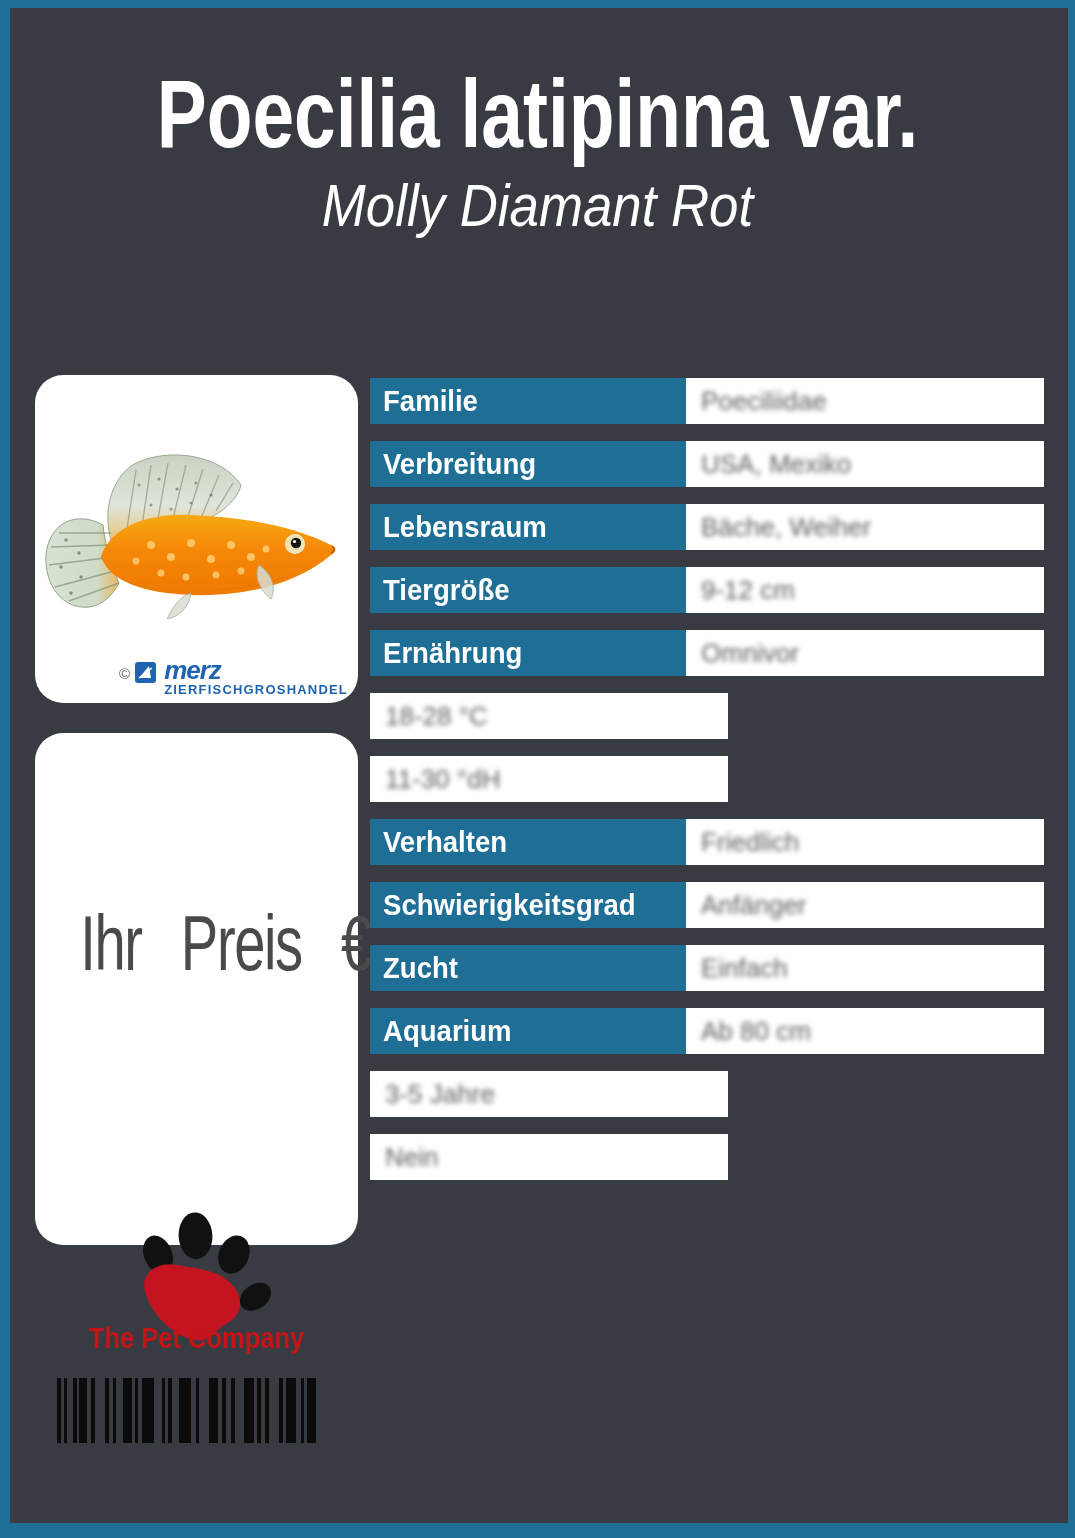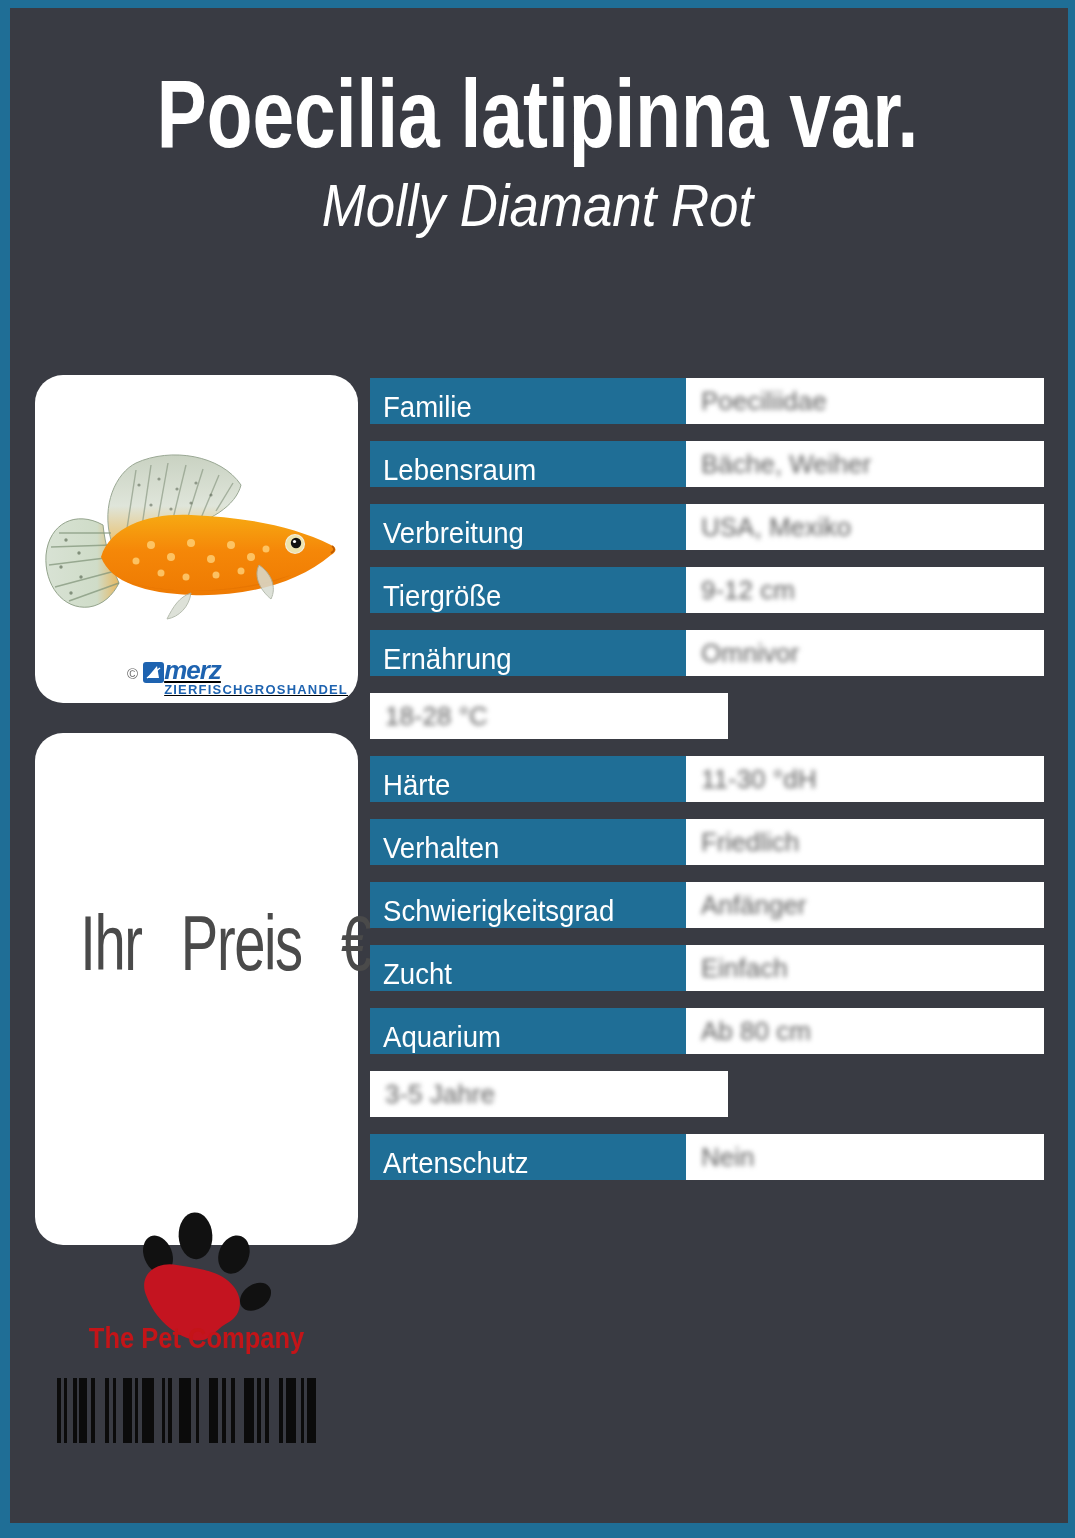--- a/index.html
+++ b/index.html
@@ -57,9 +57,8 @@
   .cell{display:flex;align-items:center;height:100%;}
   .cell.label{
     width:316px;background:#1f6e96;color:#ffffff;
-    font-size:29px;font-weight:400;padding-left:13px;box-sizing:border-box;
+    font-size:29px;font-weight:700;padding-left:13px;box-sizing:border-box;
     white-space:nowrap;
-    align-items:flex-end;
   }
   .cell.label span{transform:scaleX(0.95);transform-origin:left center;display:inline-block;white-space:nowrap;}
   .cell.value{

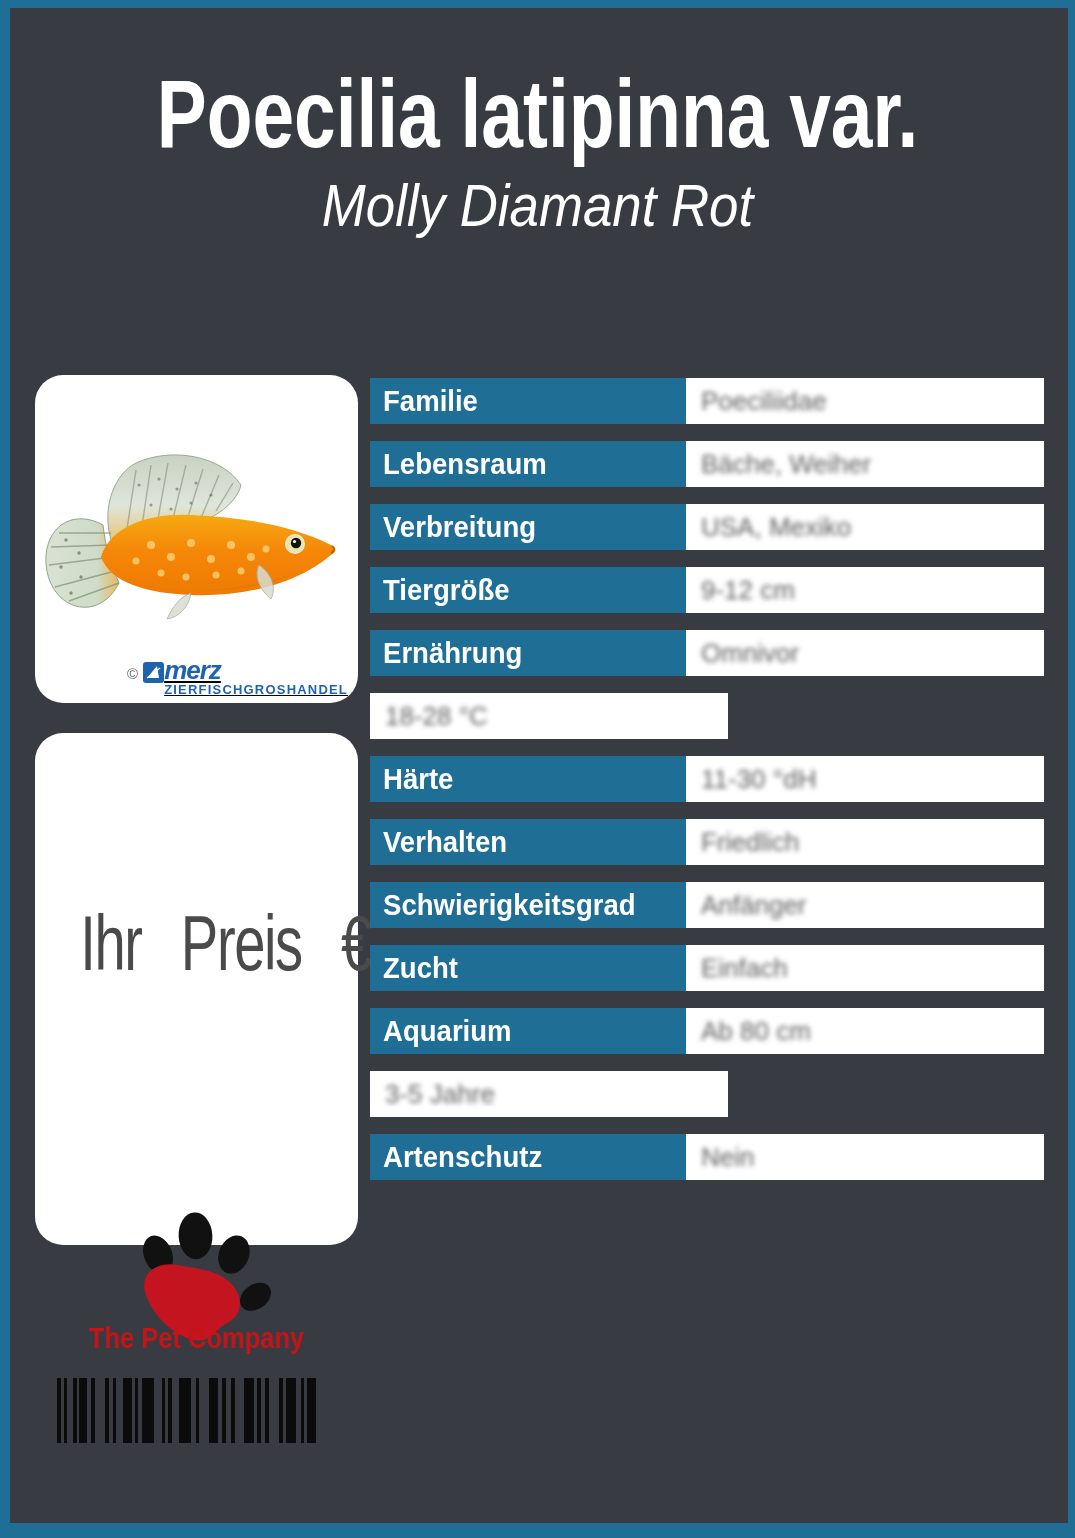--- a/index.html
+++ b/index.html
@@ -226,6 +226,14 @@
     </div>
     <div class="row">
       <div class="cell label">
+        <span>Verbreitung</span>
+      </div>
+      <div class="cell value">
+        <span>USA, Mexiko</span>
+      </div>
+    </div>
+    <div class="row">
+      <div class="cell label">
         <span>Lebensraum</span>
       </div>
       <div class="cell value">
@@ -234,14 +242,6 @@
     </div>
     <div class="row">
       <div class="cell label">
-        <span>Verbreitung</span>
-      </div>
-      <div class="cell value">
-        <span>USA, Mexiko</span>
-      </div>
-    </div>
-    <div class="row">
-      <div class="cell label">
         <span>Tiergröße</span>
       </div>
       <div class="cell value">

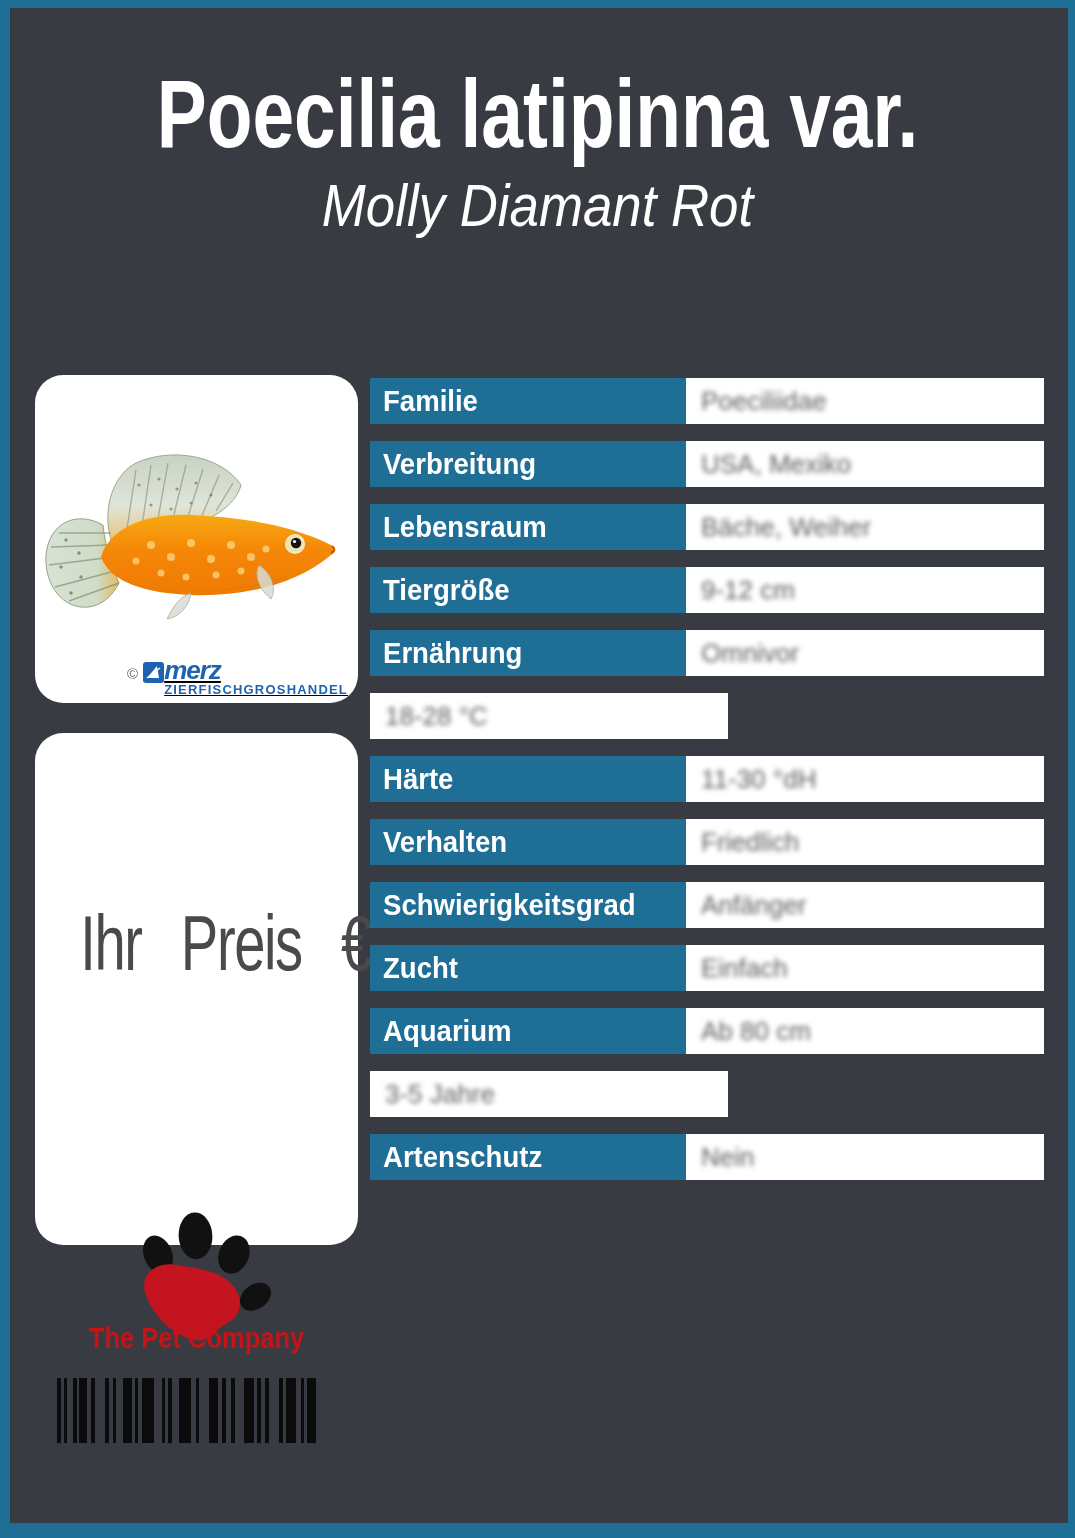--- a/index.html
+++ b/index.html
@@ -32,7 +32,7 @@
   .merz .copy{color:#6a6a6a;font-size:15px;margin-right:5px;margin-top:6px;}
   .merz .sq{width:21px;height:21px;background:#1e63b0;border-radius:3px;position:relative;margin-top:3px;}
   .merz .sq svg{position:absolute;left:0;top:0;}
-  .merz .wordwrap{margin-left:0;text-decoration:underline;}
+  .merz .wordwrap{margin-left:8px;}
   .merz .word{color:#1e63b0;font-size:26px;font-weight:700;font-style:italic;line-height:22px;letter-spacing:-1px;}
   .merz .sub{color:#1e63b0;font-size:13px;letter-spacing:1.2px;font-weight:700;margin-top:1px;}
   .price-label{

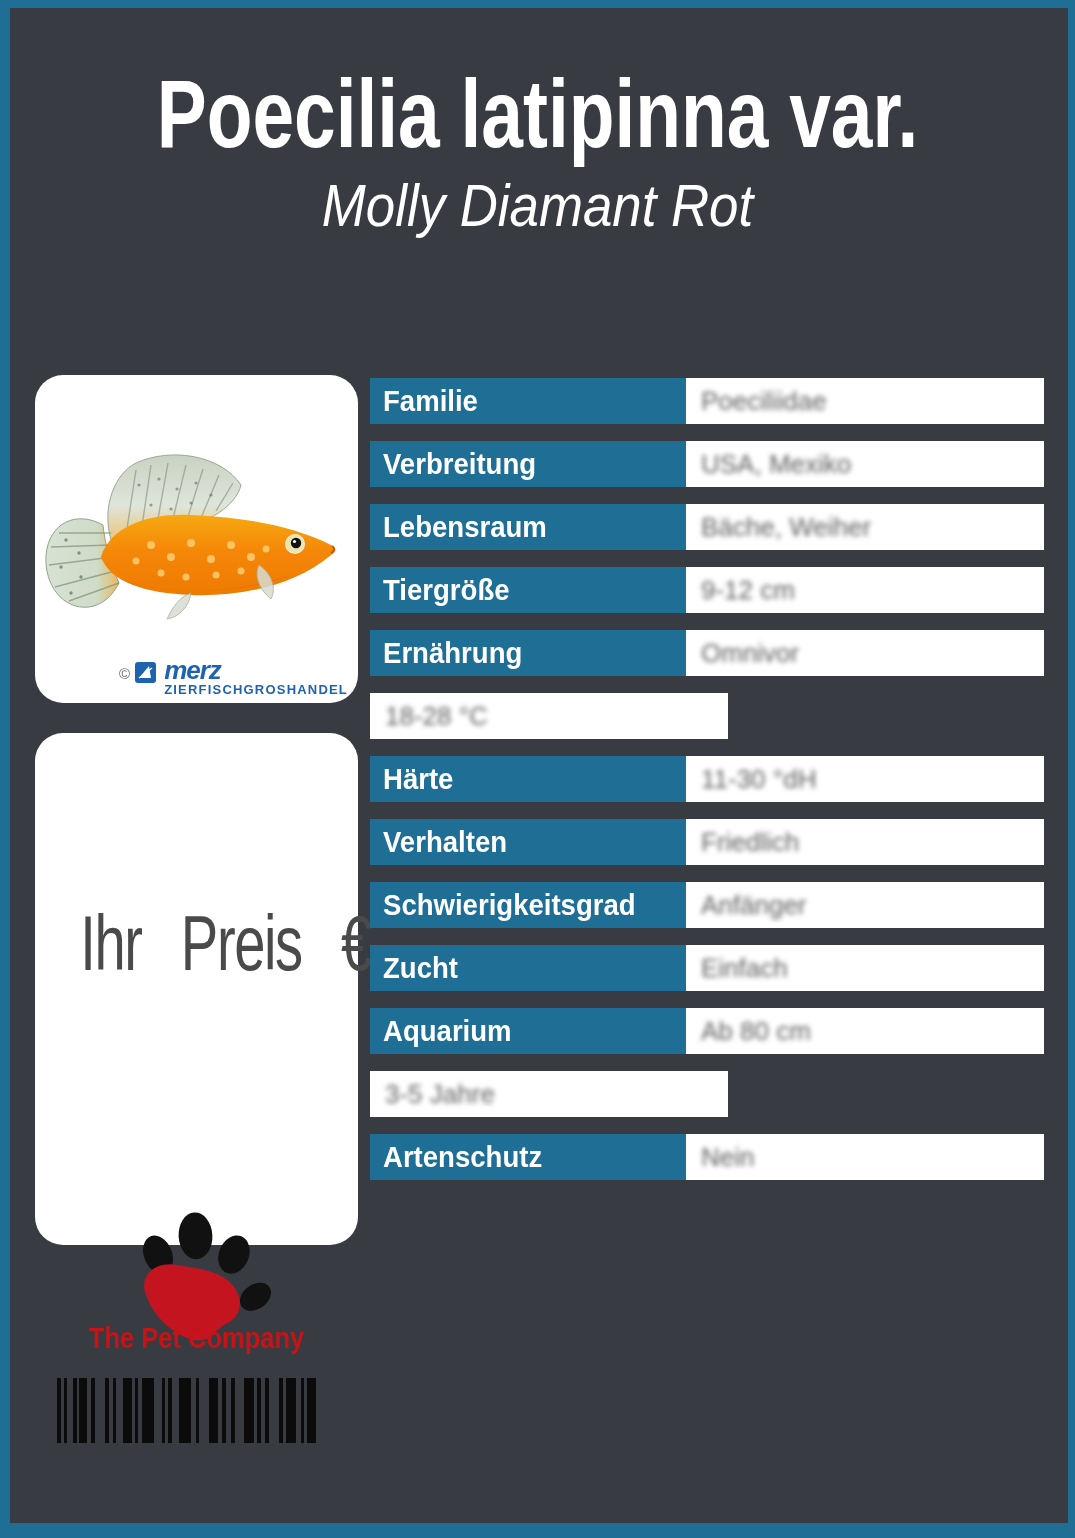--- a/index.html
+++ b/index.html
@@ -262,9 +262,6 @@
       </div>
     </div>
     <div class="row">
-      <div class="cell label">
-        <span>Härte</span>
-      </div>
       <div class="cell value">
         <span>11-30 °dH</span>
       </div>

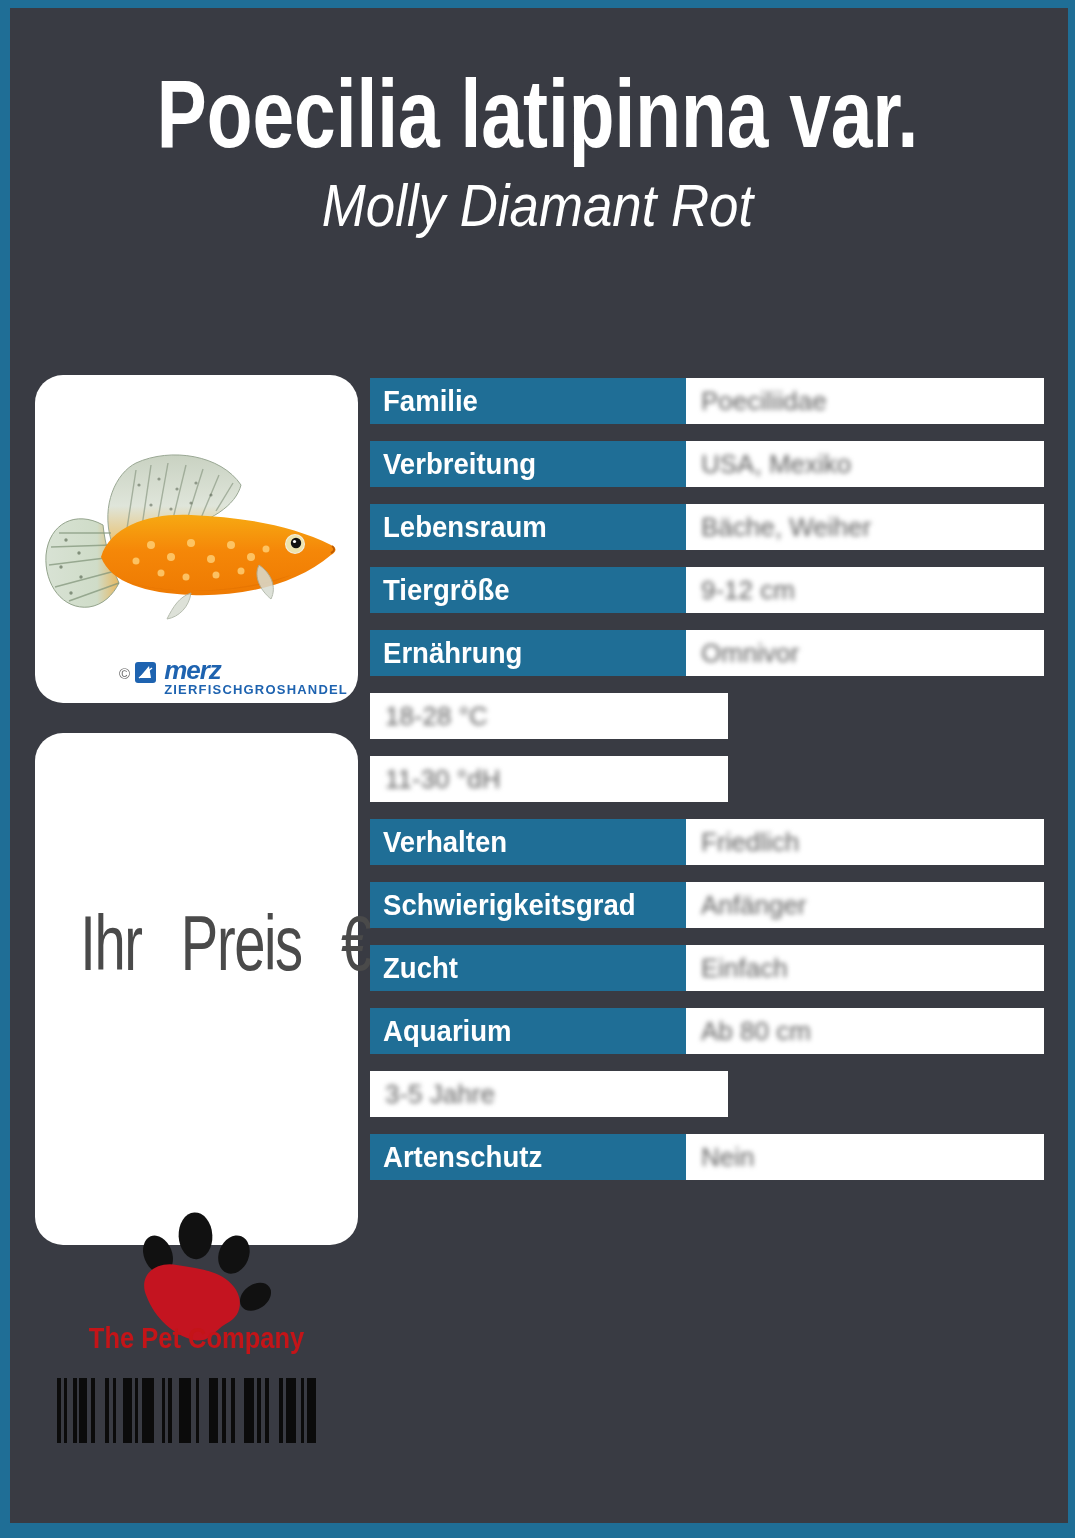--- a/index.html
+++ b/index.html
@@ -304,9 +304,6 @@
       </div>
     </div>
     <div class="row">
-      <div class="cell label">
-        <span>Artenschutz</span>
-      </div>
       <div class="cell value">
         <span>Nein</span>
       </div>

